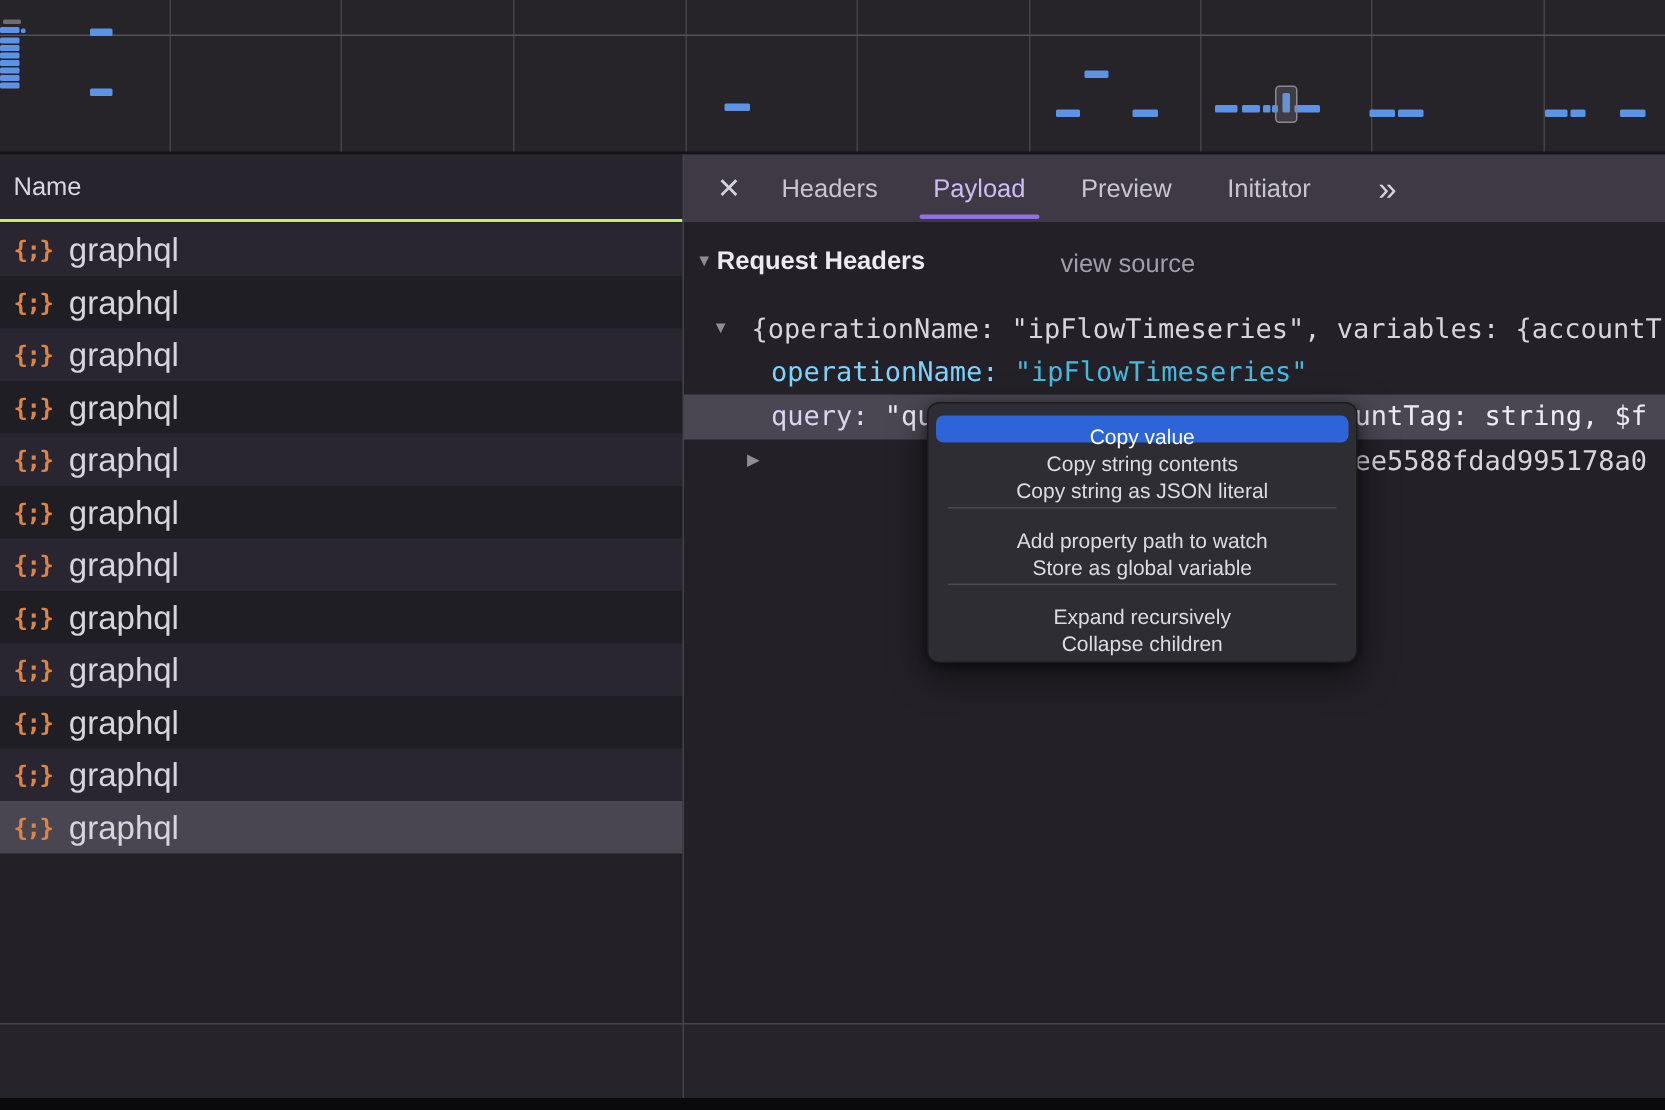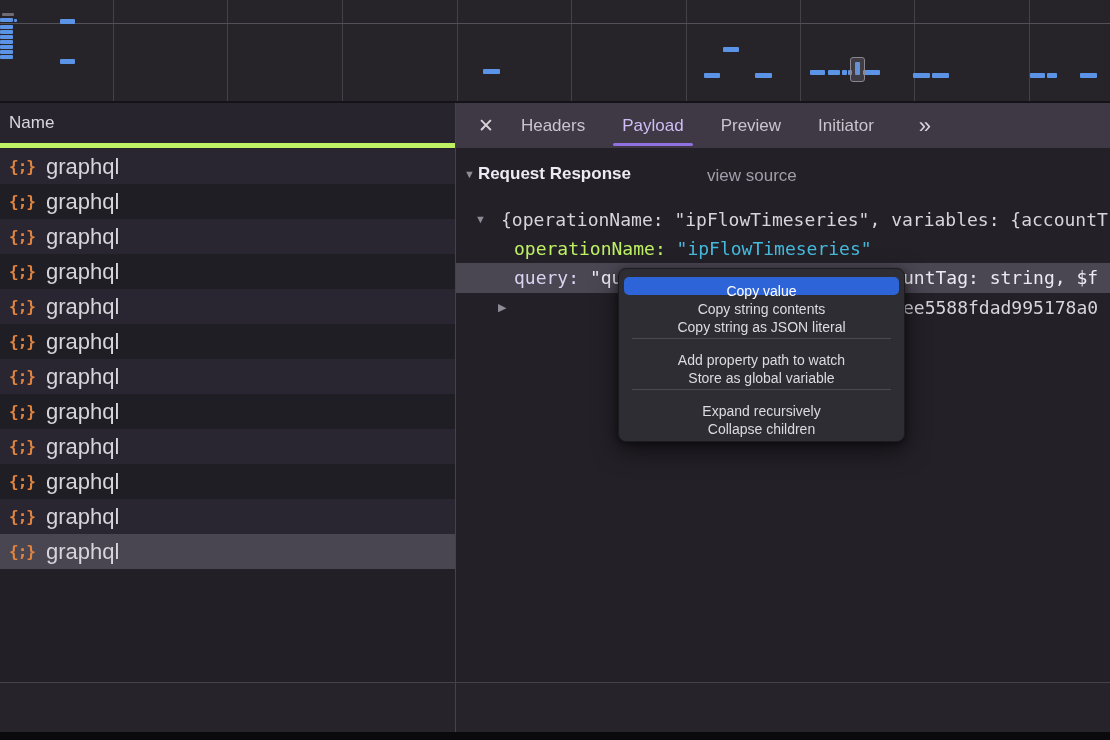--- a/index.html
+++ b/index.html
@@ -20,7 +20,7 @@
   .panel-vdivider{position:absolute;left:455px;top:103px;width:1px;height:629px;
                   background:#45424a;z-index:3;}
   .name-header{position:absolute;left:0;top:0;width:455px;height:45px;
-               background:#27242d;border-bottom:5px solid #bef264;
+               background:#27242d;border-bottom:2px solid #bef264;
                display:flex;align-items:center;padding-left:9px;box-sizing:border-box;
                color:#d9d7de;font-size:17px;}
   .list-body{position:absolute;left:0;top:46px;width:455px;}

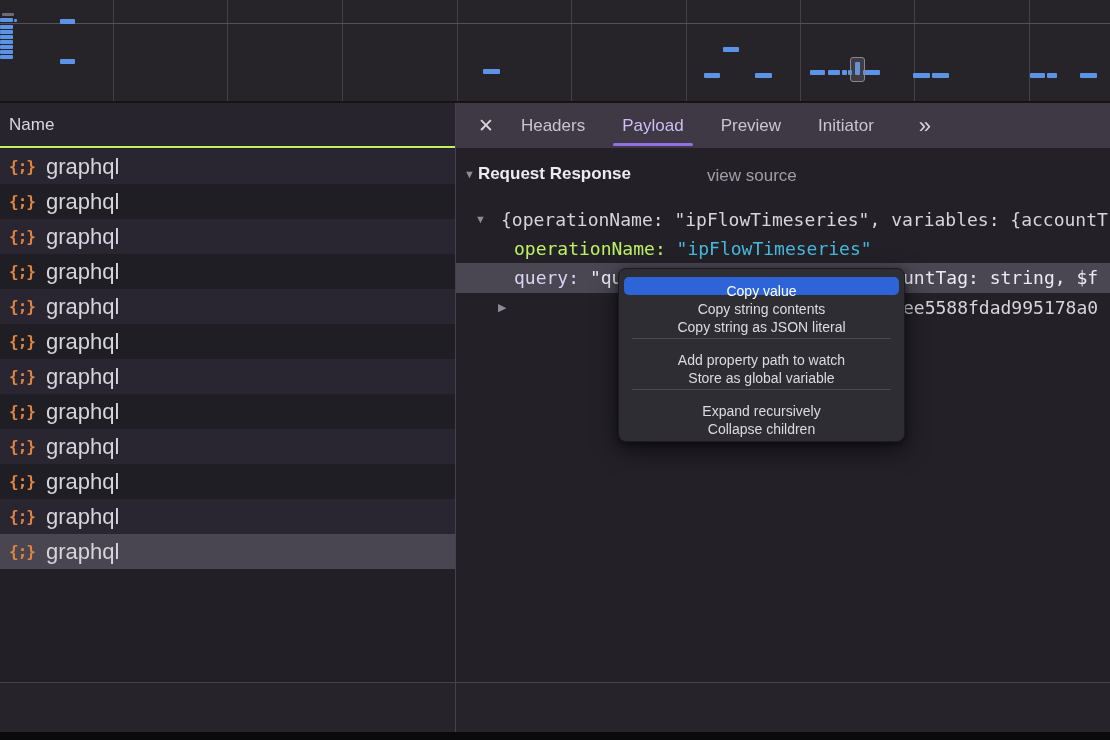--- a/index.html
+++ b/index.html
@@ -200,7 +200,7 @@
     <div class="payload">
       <div class="section-header">
         <span class="tri">▼</span>
-        <span class="section-title">Request Response</span>
+        <span class="section-title">Request Headers</span>
       </div>
       <span class="view-source">view source</span>
 

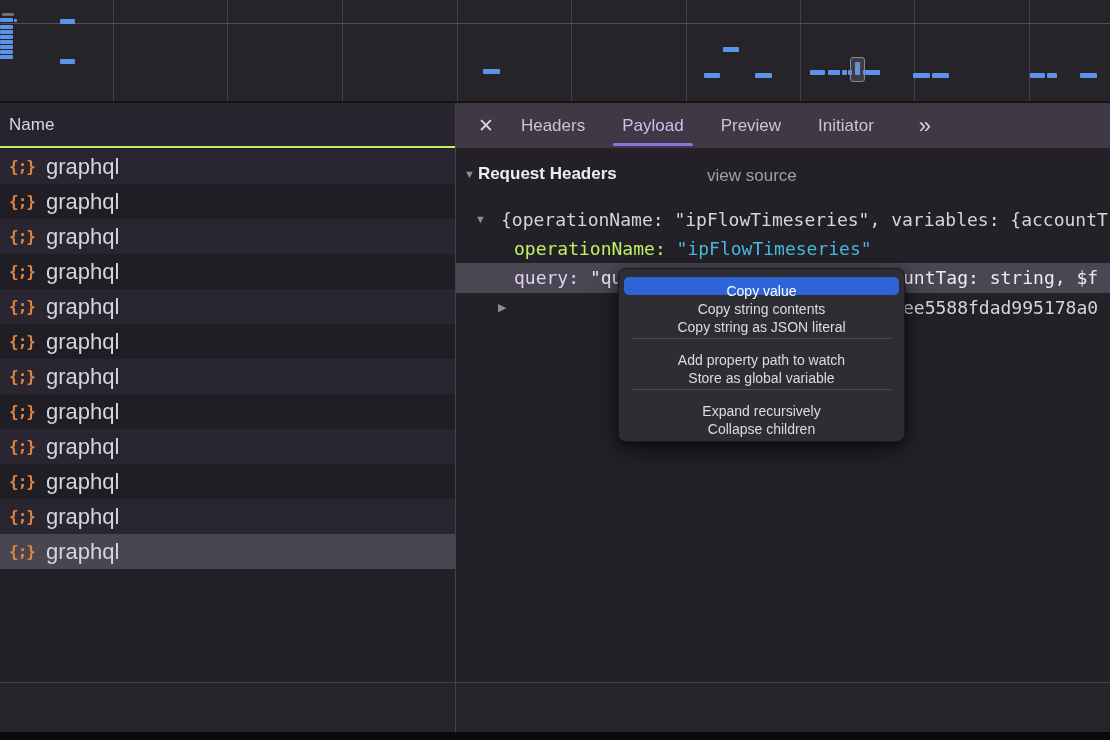--- a/index.html
+++ b/index.html
@@ -57,7 +57,7 @@
   .tree-line .t-tri{position:absolute;font-size:11px;color:#8f8c97;
                     font-family:"Liberation Sans",sans-serif;}
   .hl-row{background:#4a4652;height:30px;}
-  .k-purple{color:#bef264;margin-top:29px;}
+  .k-purple{color:#7dd3fc;margin-top:29px;}
   .v-cyan{color:#46badd;}
   .t-gray{color:#d6d4dc;}
   .t-white{color:#eceaf4;}

